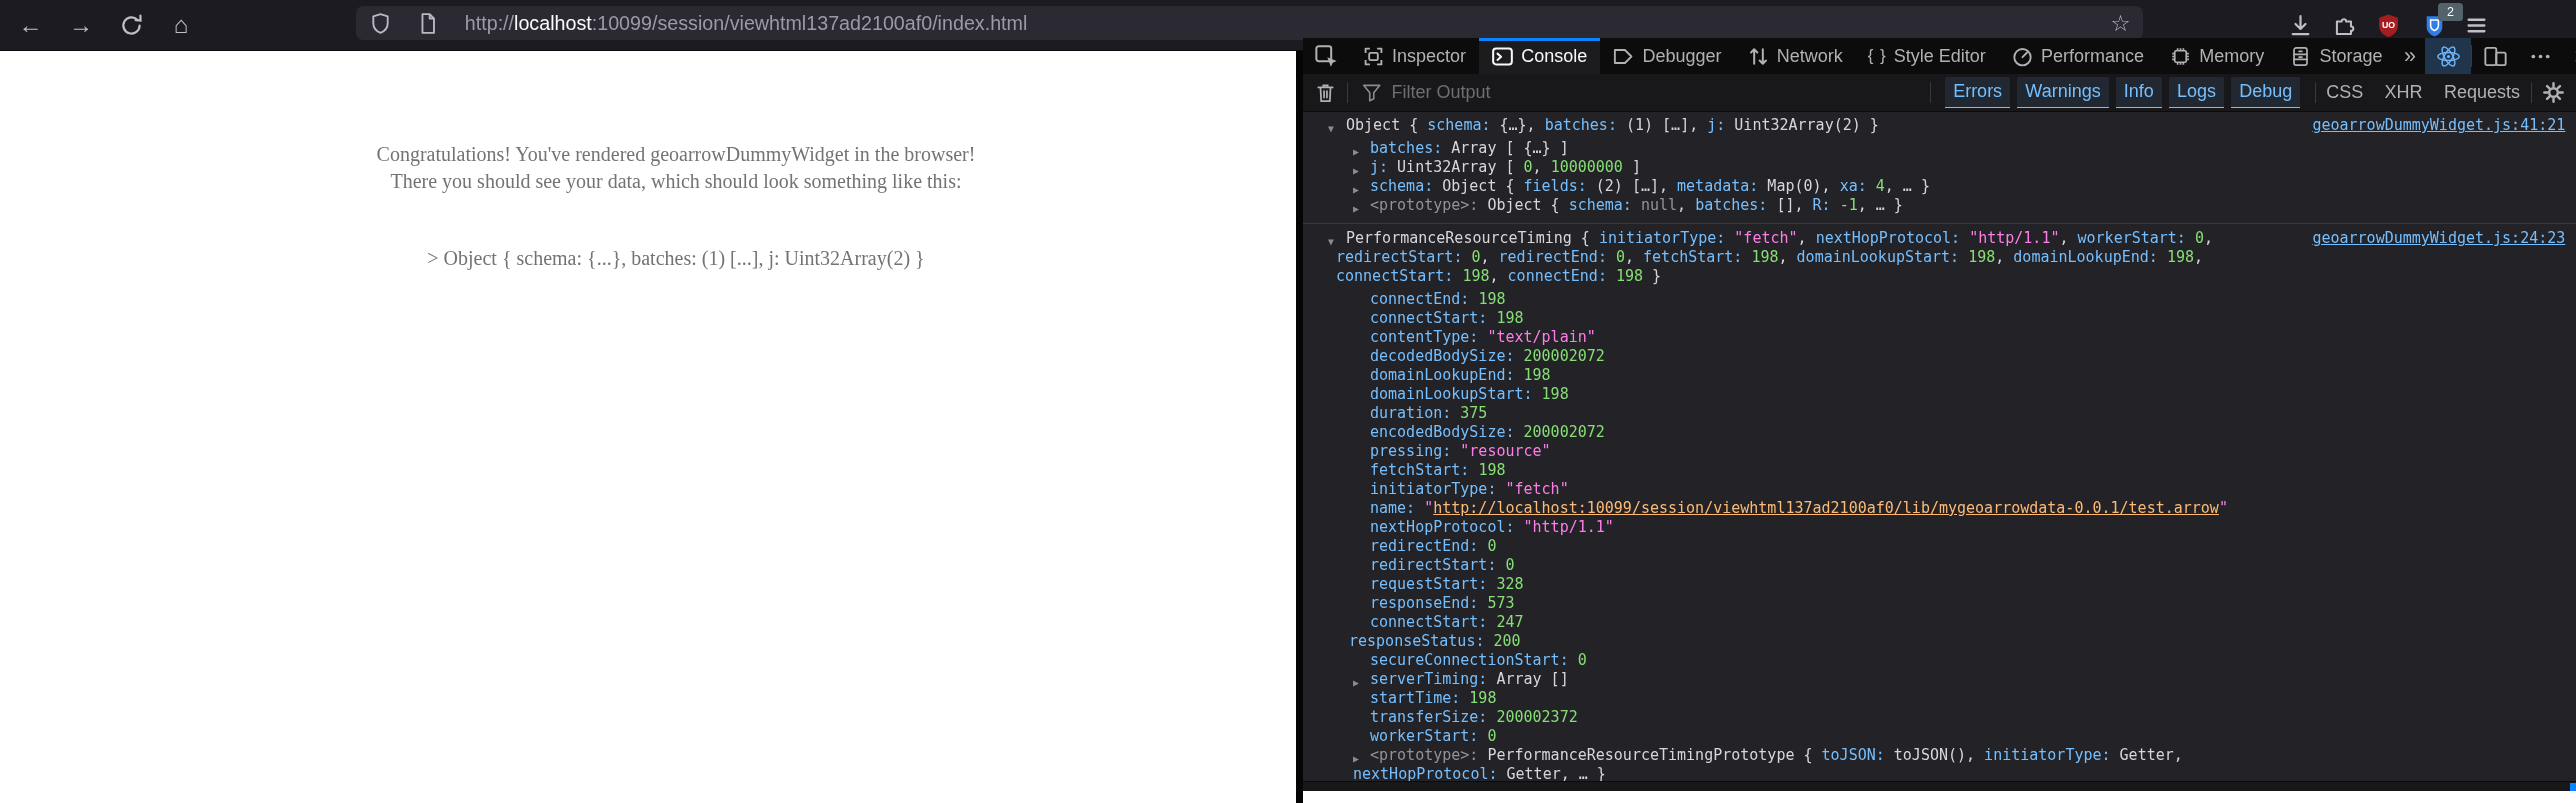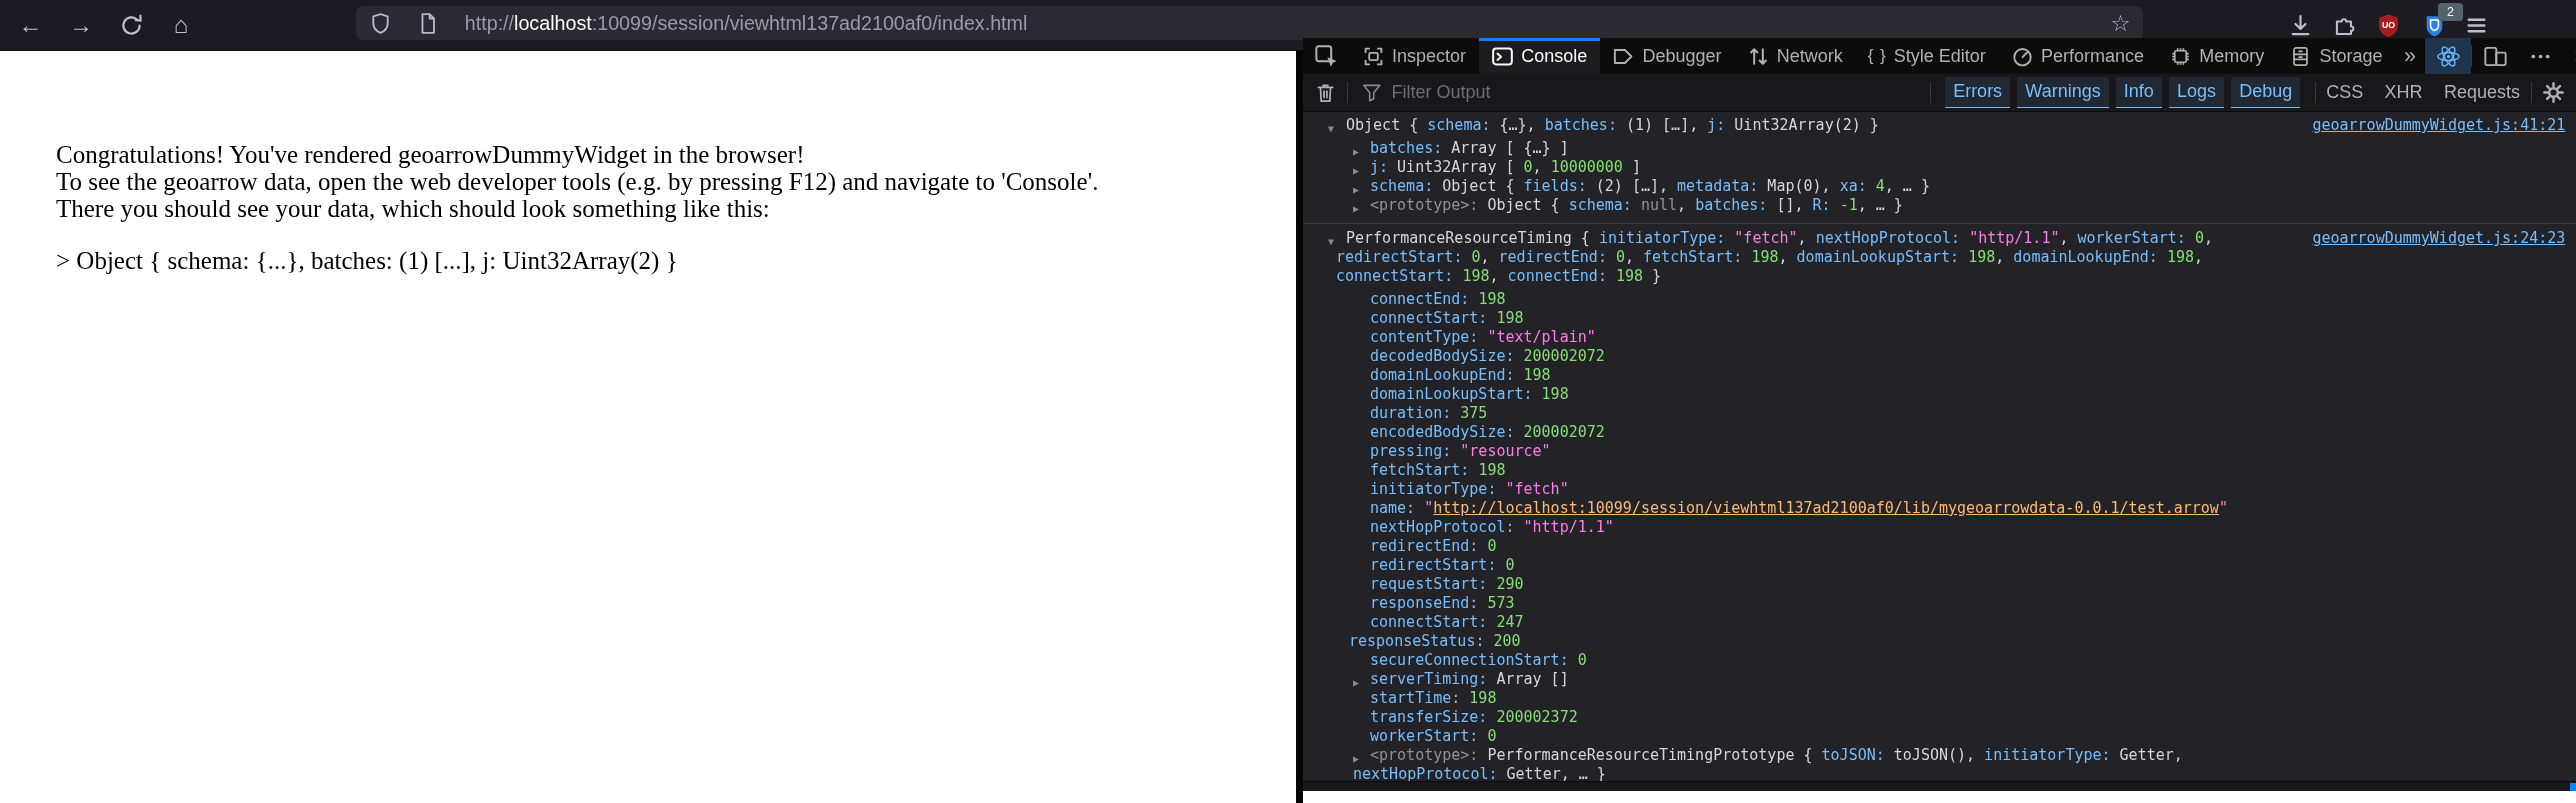--- a/index.html
+++ b/index.html
@@ -19,8 +19,8 @@
   #ext-badge{position:absolute;left:2438px;top:2.7px;min-width:19.7px;height:18px;background:#53626b;color:#fff;
     font-size:12.5px;border-radius:3.6px;display:flex;align-items:center;justify-content:center;padding:0 2.7px;}
   
-  #page{position:absolute;left:0;top:51px;width:1296px;height:753px;background:#ffffff;color:#000000;
-    font-family:"Liberation Serif",serif;font-size:25px;line-height:27px;}
+  #page{position:absolute;left:0;top:51px;width:1296px;height:753px;background:#ffffff;color:#737373;
+    font-family:"Liberation Serif",serif;font-size:20px;line-height:27px;text-align:center;}
   #page .txt{margin-left:56px;}
   #page .block1{padding-top:90px;}
   #page .objline{margin-top:25px;}

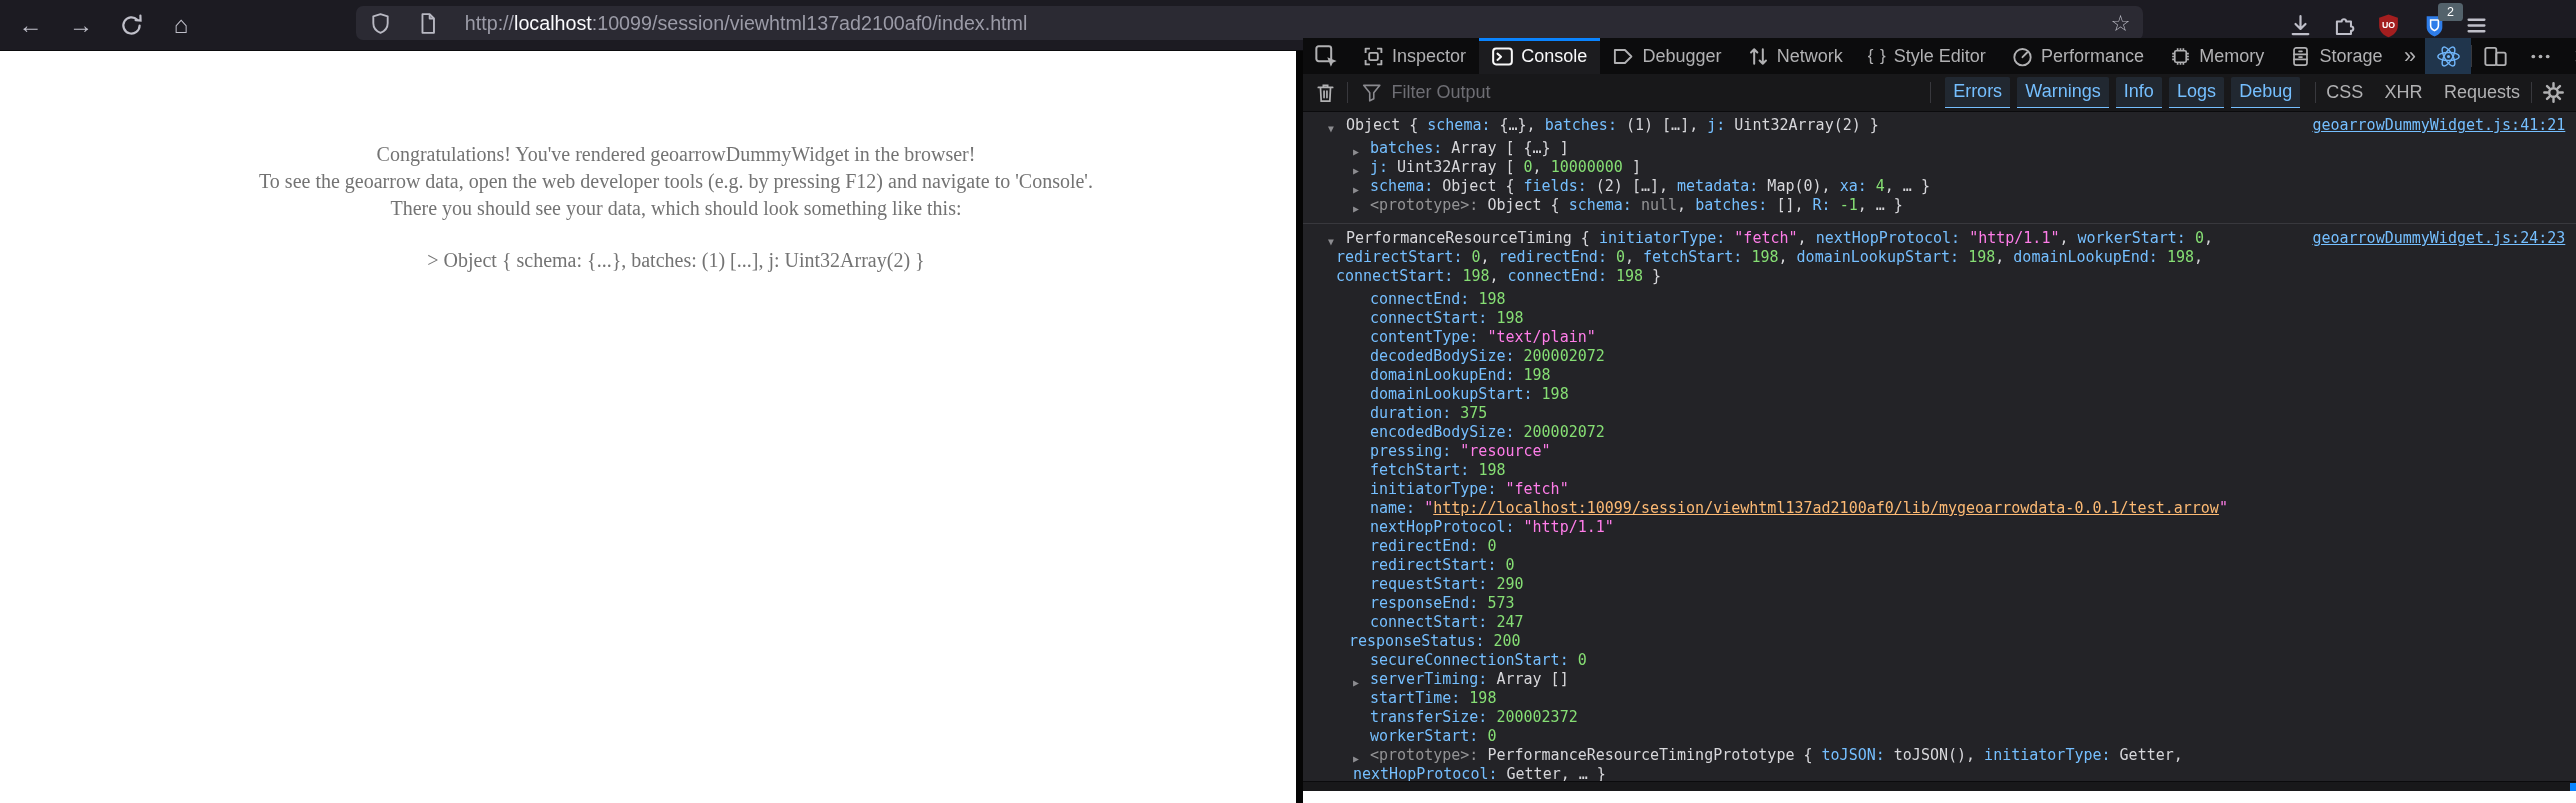--- a/index.html
+++ b/index.html
@@ -122,7 +122,6 @@
 <div id="page">
   <div class="txt block1">
     <div>Congratulations! You've rendered geoarrowDummyWidget in the browser!</div>
-    <div>To see the geoarrow data, open the web developer tools (e.g. by pressing F12) and navigate to 'Console'.</div>
     <div>There you should see your data, which should look something like this:</div>
     <div class="objline">&gt; Object { schema: {...}, batches: (1) [...], j: Uint32Array(2) }</div>
   </div>

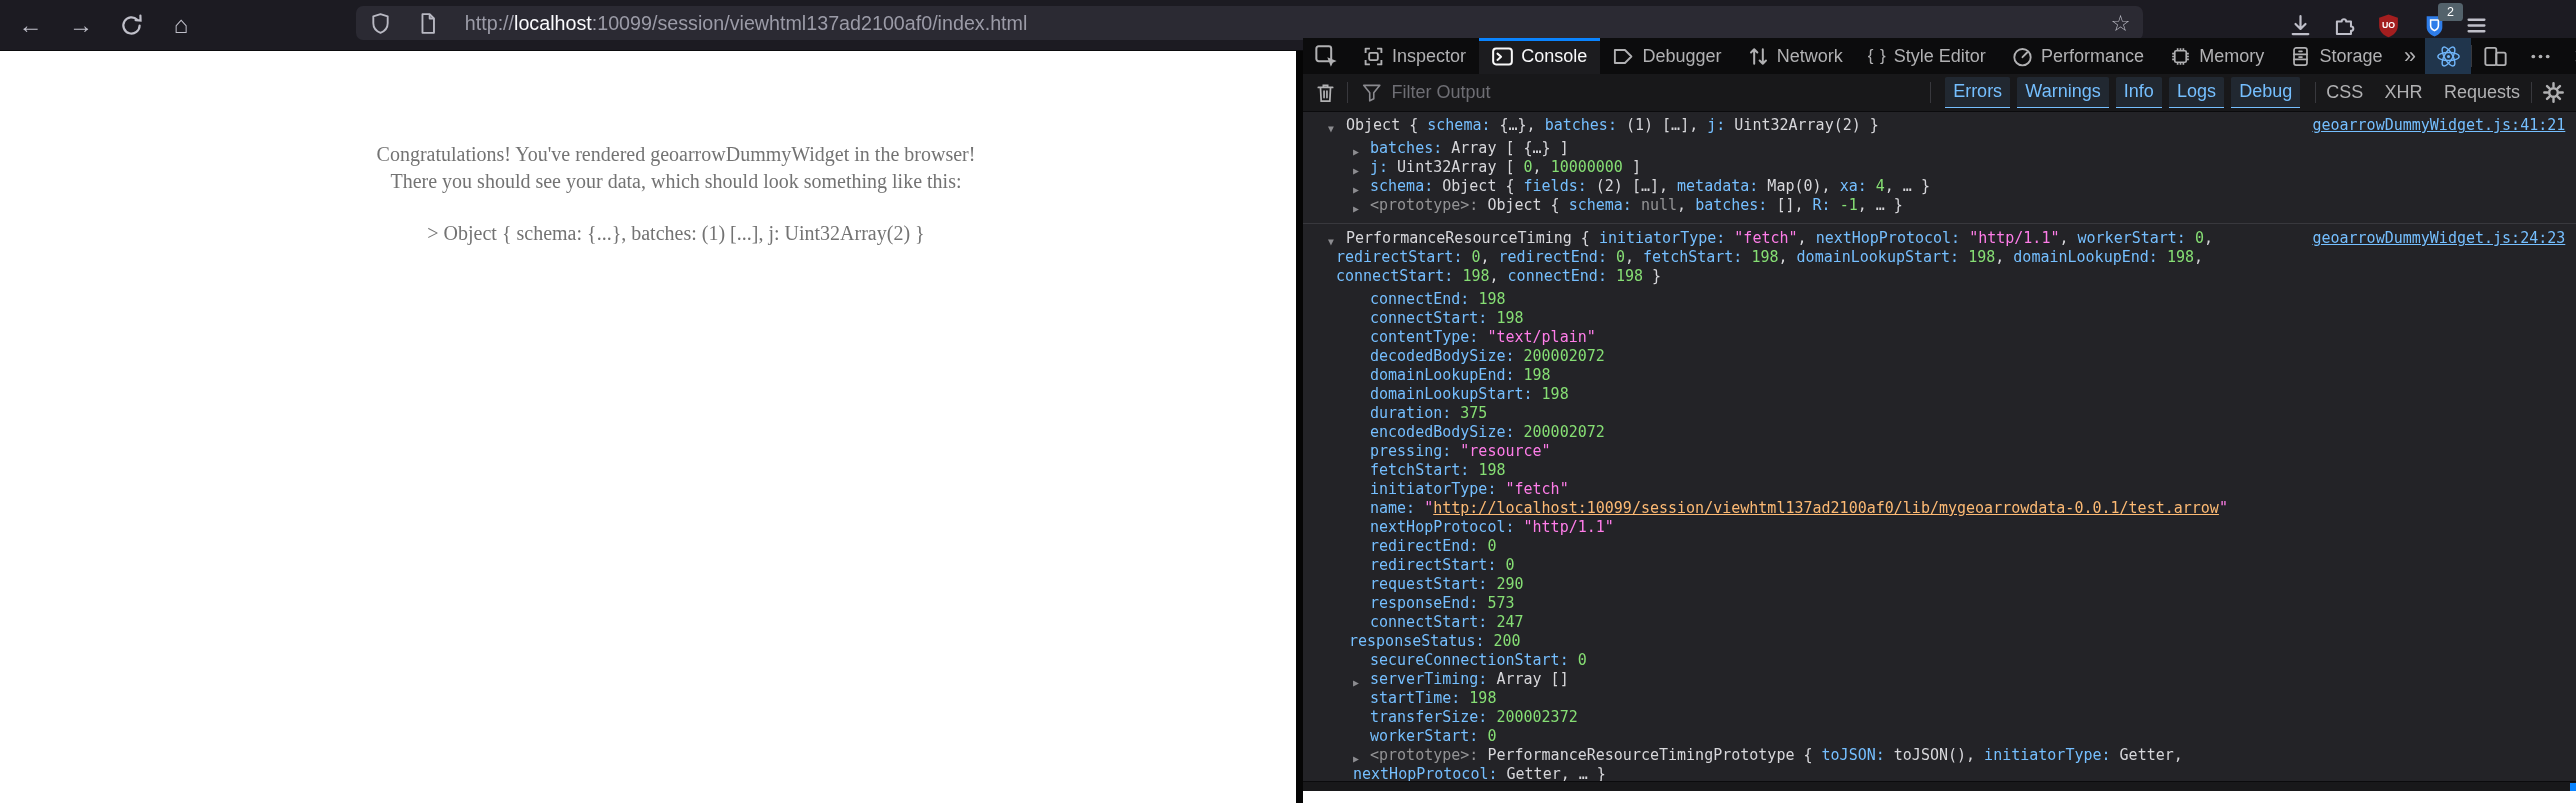--- a/index.html
+++ b/index.html
@@ -23,7 +23,7 @@
     font-family:"Liberation Serif",serif;font-size:20px;line-height:27px;text-align:center;}
   #page .txt{margin-left:56px;}
   #page .block1{padding-top:90px;}
-  #page .objline{margin-top:25px;}
+  #page .objline{margin-top:50px;}
   
   #splitter{position:absolute;left:1296px;top:51px;width:7.2px;height:753px;background:#050505;}
   #devtools{position:absolute;left:1303px;top:38px;width:1273px;height:753px;background:#232327;}

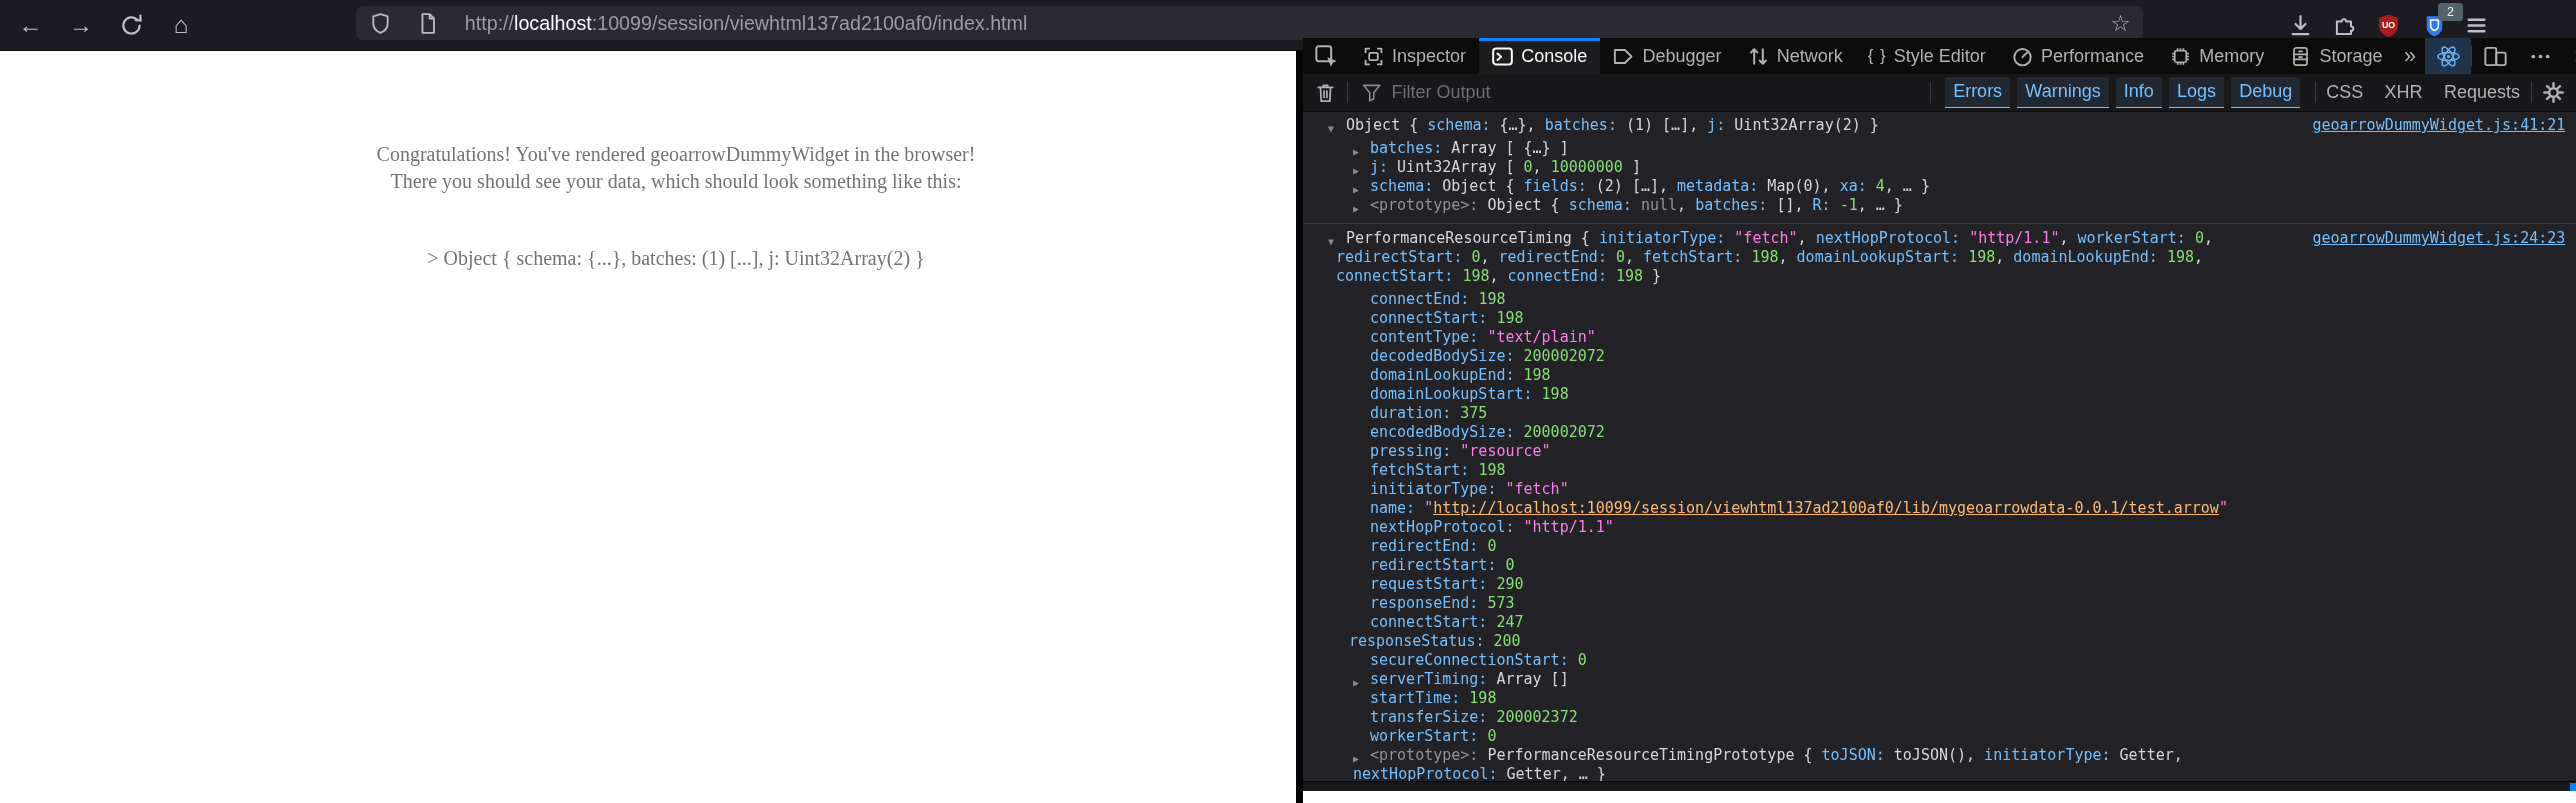--- a/index.html
+++ b/index.html
@@ -293,7 +293,7 @@
           <div class="cline" style="padding-left: 67px;"><span class="seg-k">nextHopProtocol:</span><span class="seg-p"> </span><span class="seg-s">"http/1.1"</span></div>
           <div class="cline" style="padding-left: 67px;"><span class="seg-k">redirectEnd:</span><span class="seg-p"> </span><span class="seg-n">0</span></div>
           <div class="cline" style="padding-left: 67px;"><span class="seg-k">redirectStart:</span><span class="seg-p"> </span><span class="seg-n">0</span></div>
-          <div class="cline" style="padding-left: 67px;"><span class="seg-k">requestStart:</span><span class="seg-p"> </span><span class="seg-n">290</span></div>
+          <div class="cline" style="padding-left: 67px;"><span class="seg-k">requestStart:</span><span class="seg-p"> </span><span class="seg-n">328</span></div>
           <div class="cline" style="padding-left: 67px;"><span class="seg-k">responseEnd:</span><span class="seg-p"> </span><span class="seg-n">573</span></div>
           <div class="cline" style="padding-left: 67px;"><span class="seg-k">connectStart:</span><span class="seg-p"> </span><span class="seg-n">247</span></div>
           <div class="cline" style="padding-left: 46px;"><span class="seg-k">responseStatus:</span><span class="seg-p"> </span><span class="seg-n">200</span></div>

